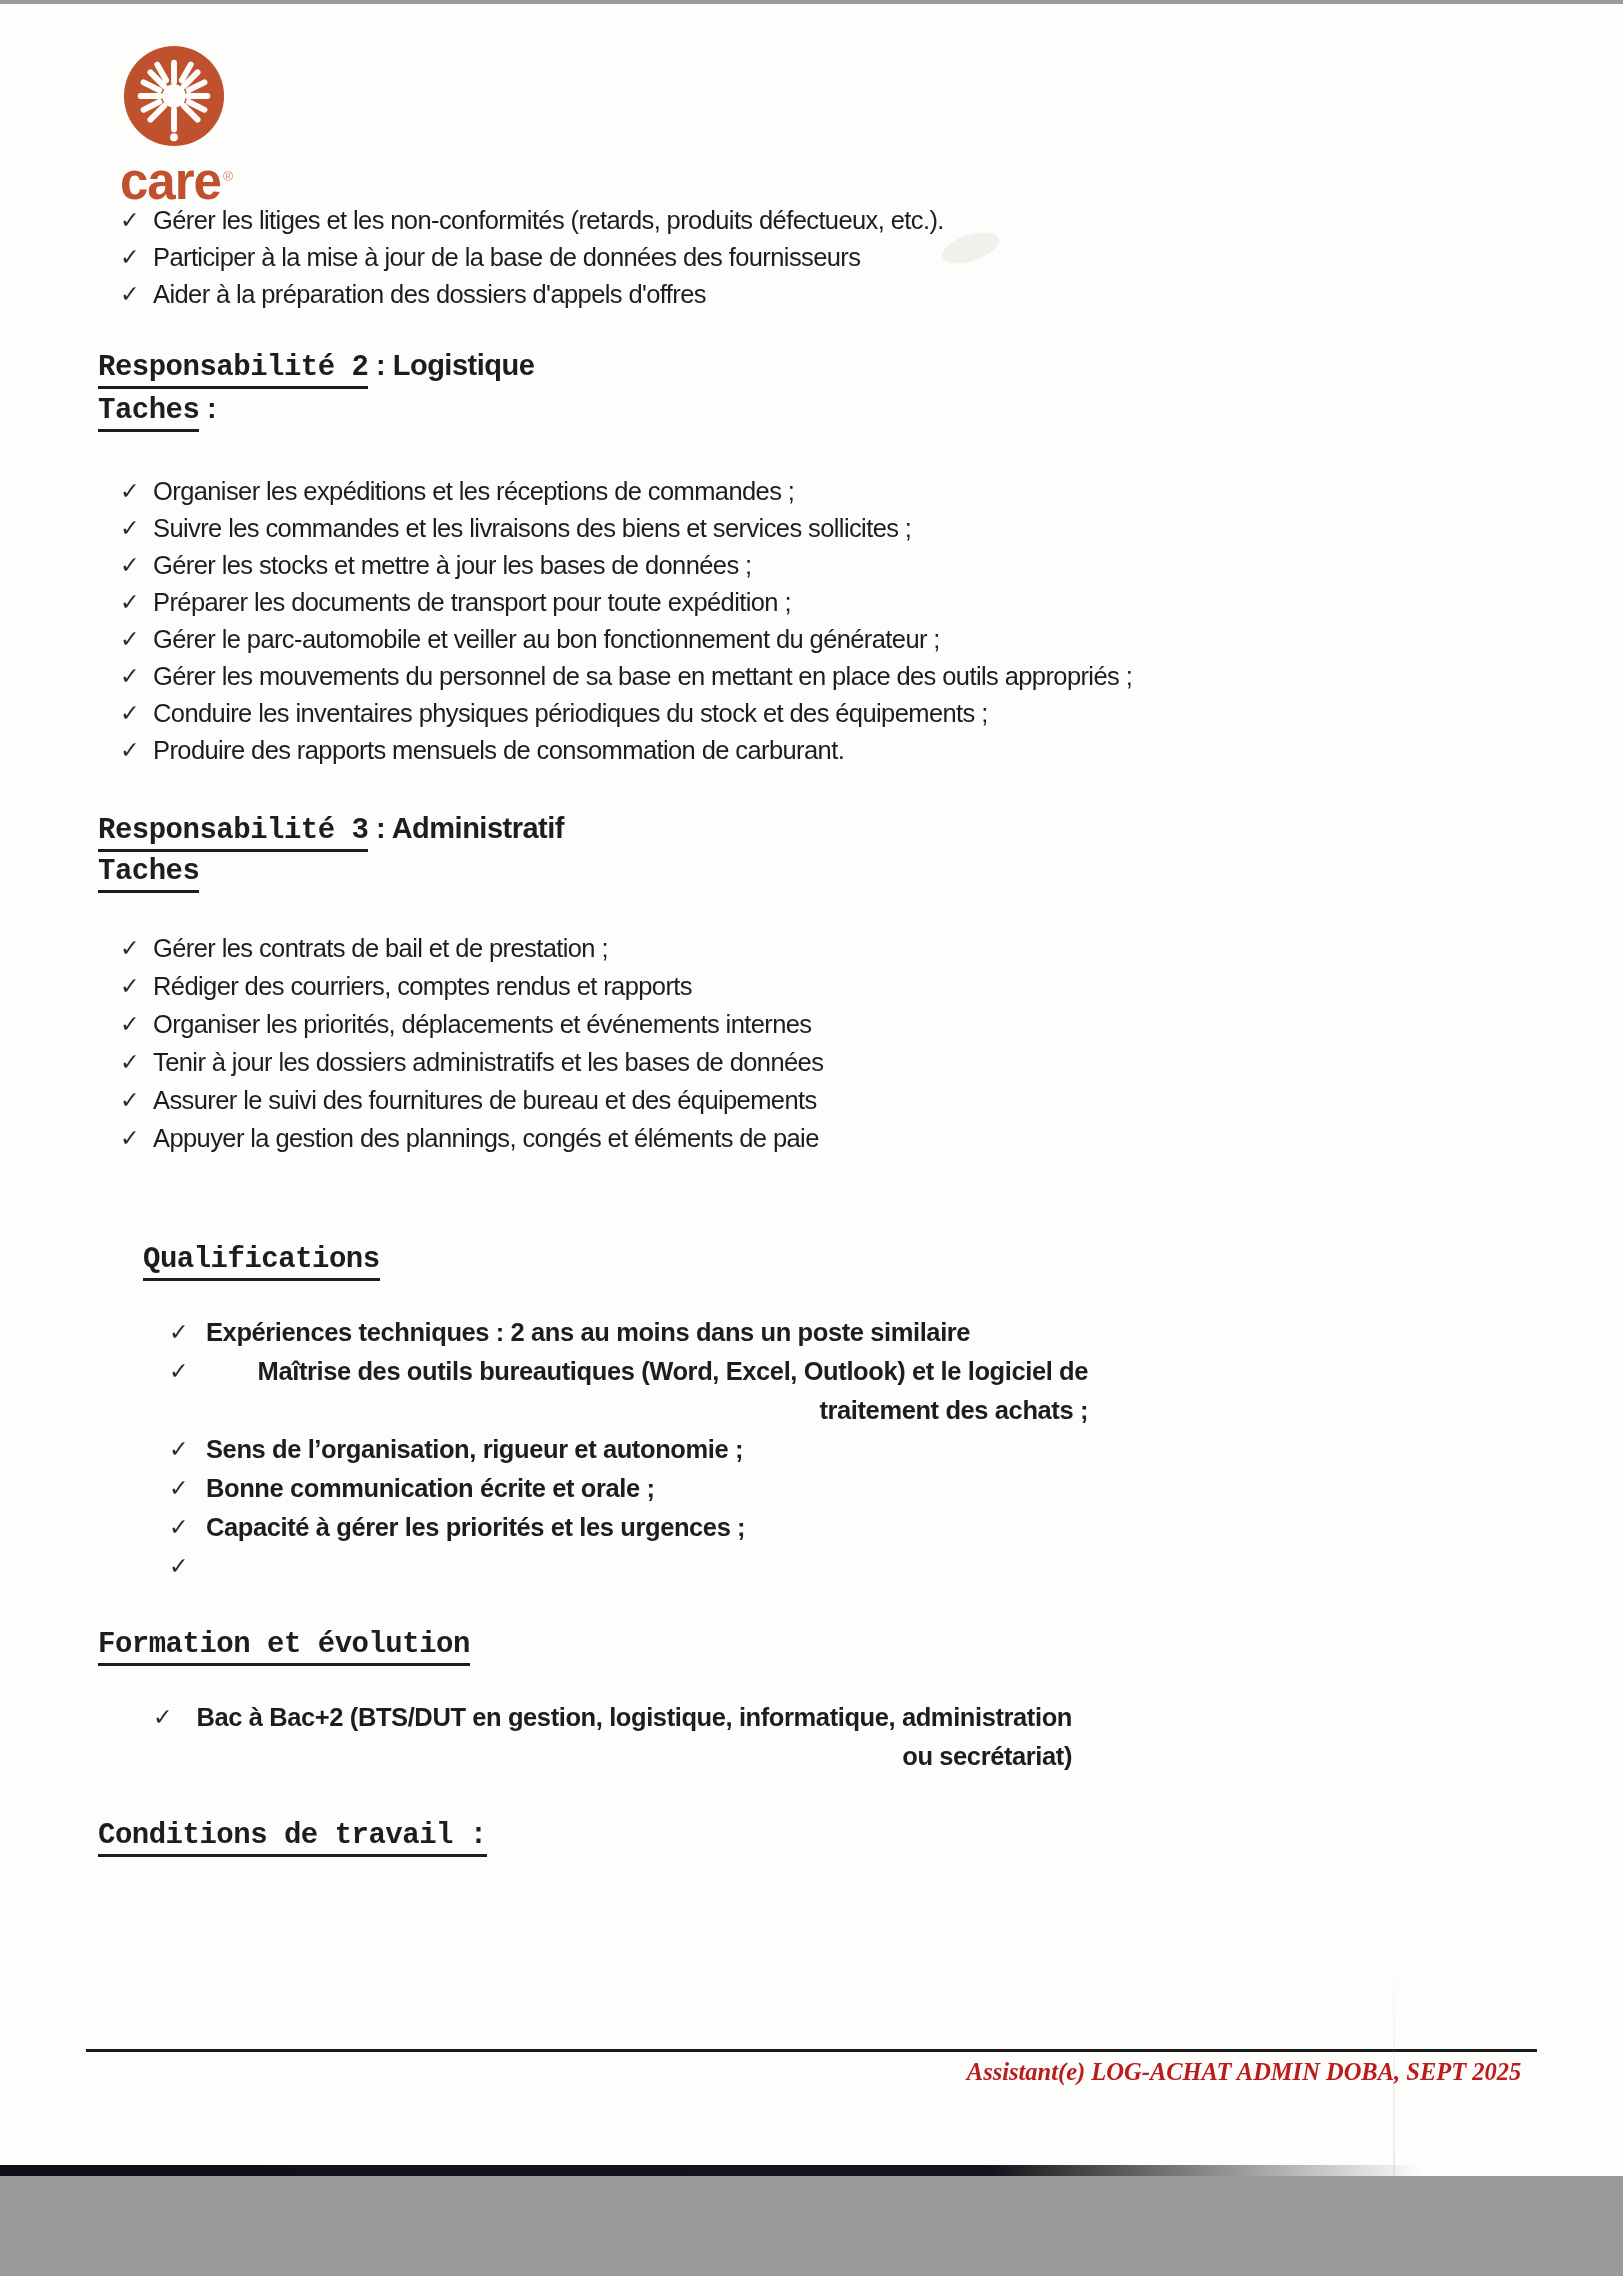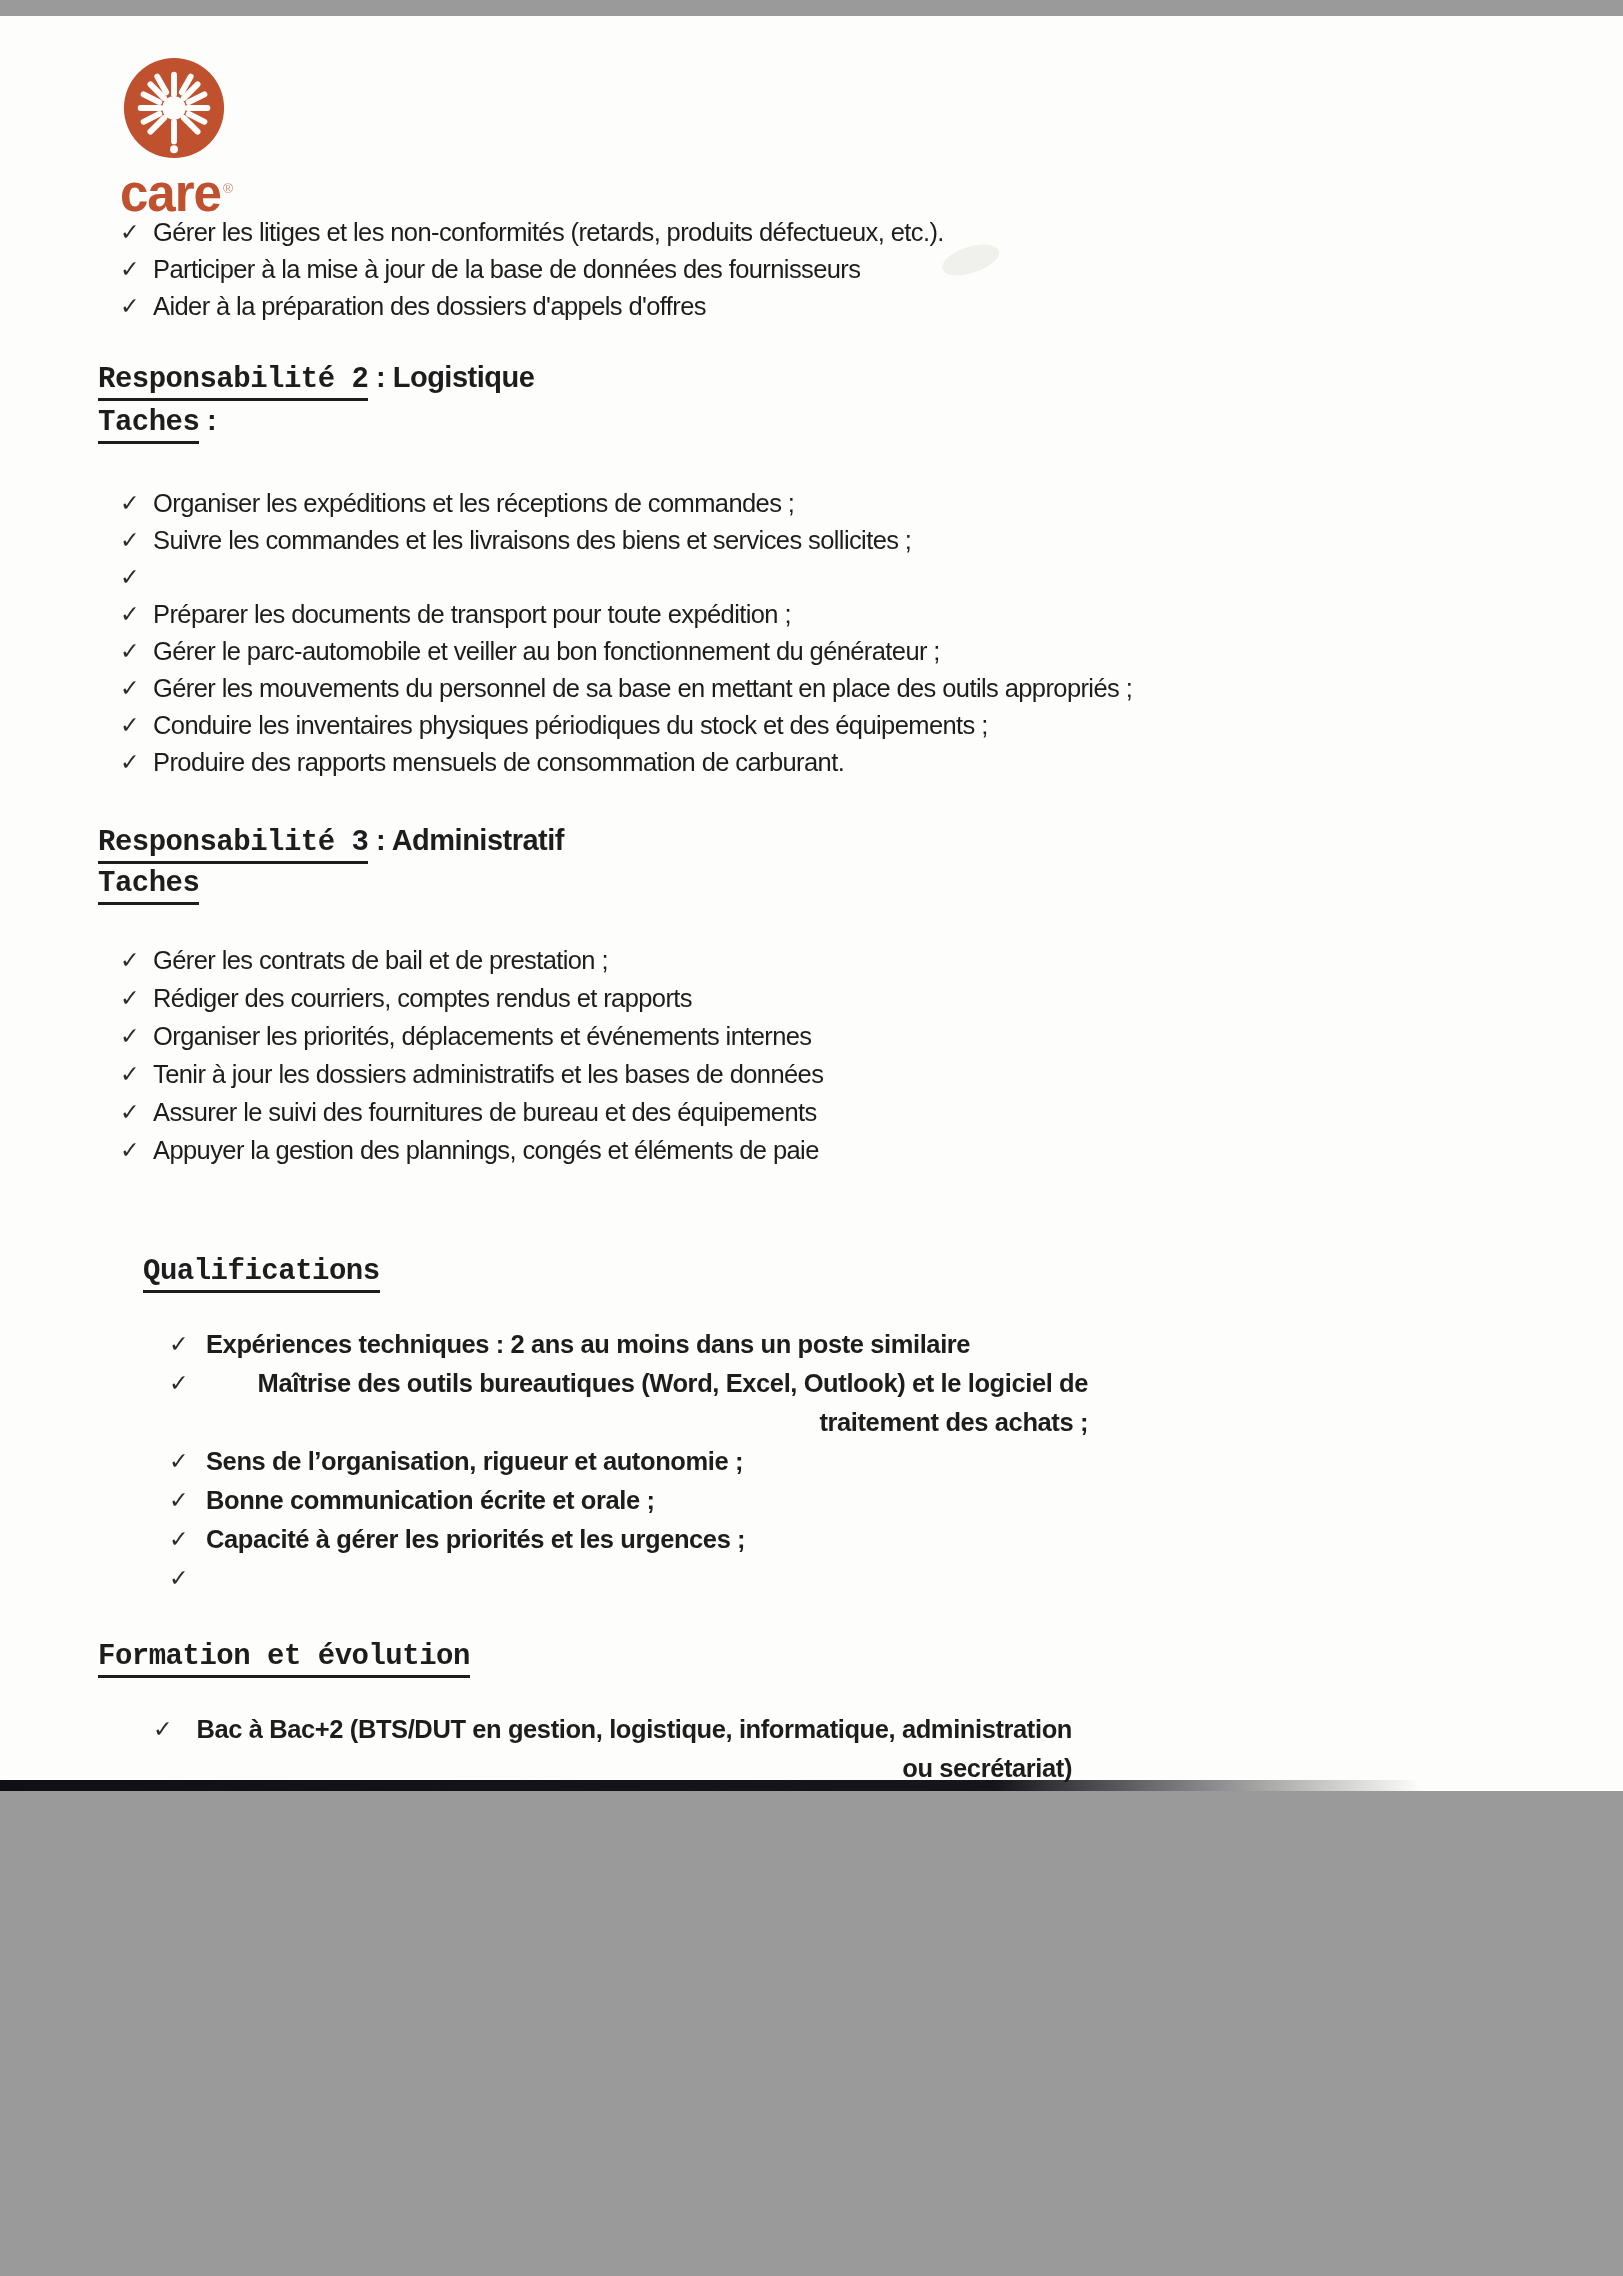--- a/index.html
+++ b/index.html
@@ -4,7 +4,7 @@
 <style>
   html,body{margin:0;padding:0;background:#9a9a9a;}
   .page{
-    position:relative;width:1623px;height:1775px;margin:16px auto;
+    position:relative;width:1623px;height:2172px;margin:4px auto;
     background:#fdfdfb;overflow:hidden;
     font-family:"Liberation Sans",sans-serif;color:#1d1d1d;
   }

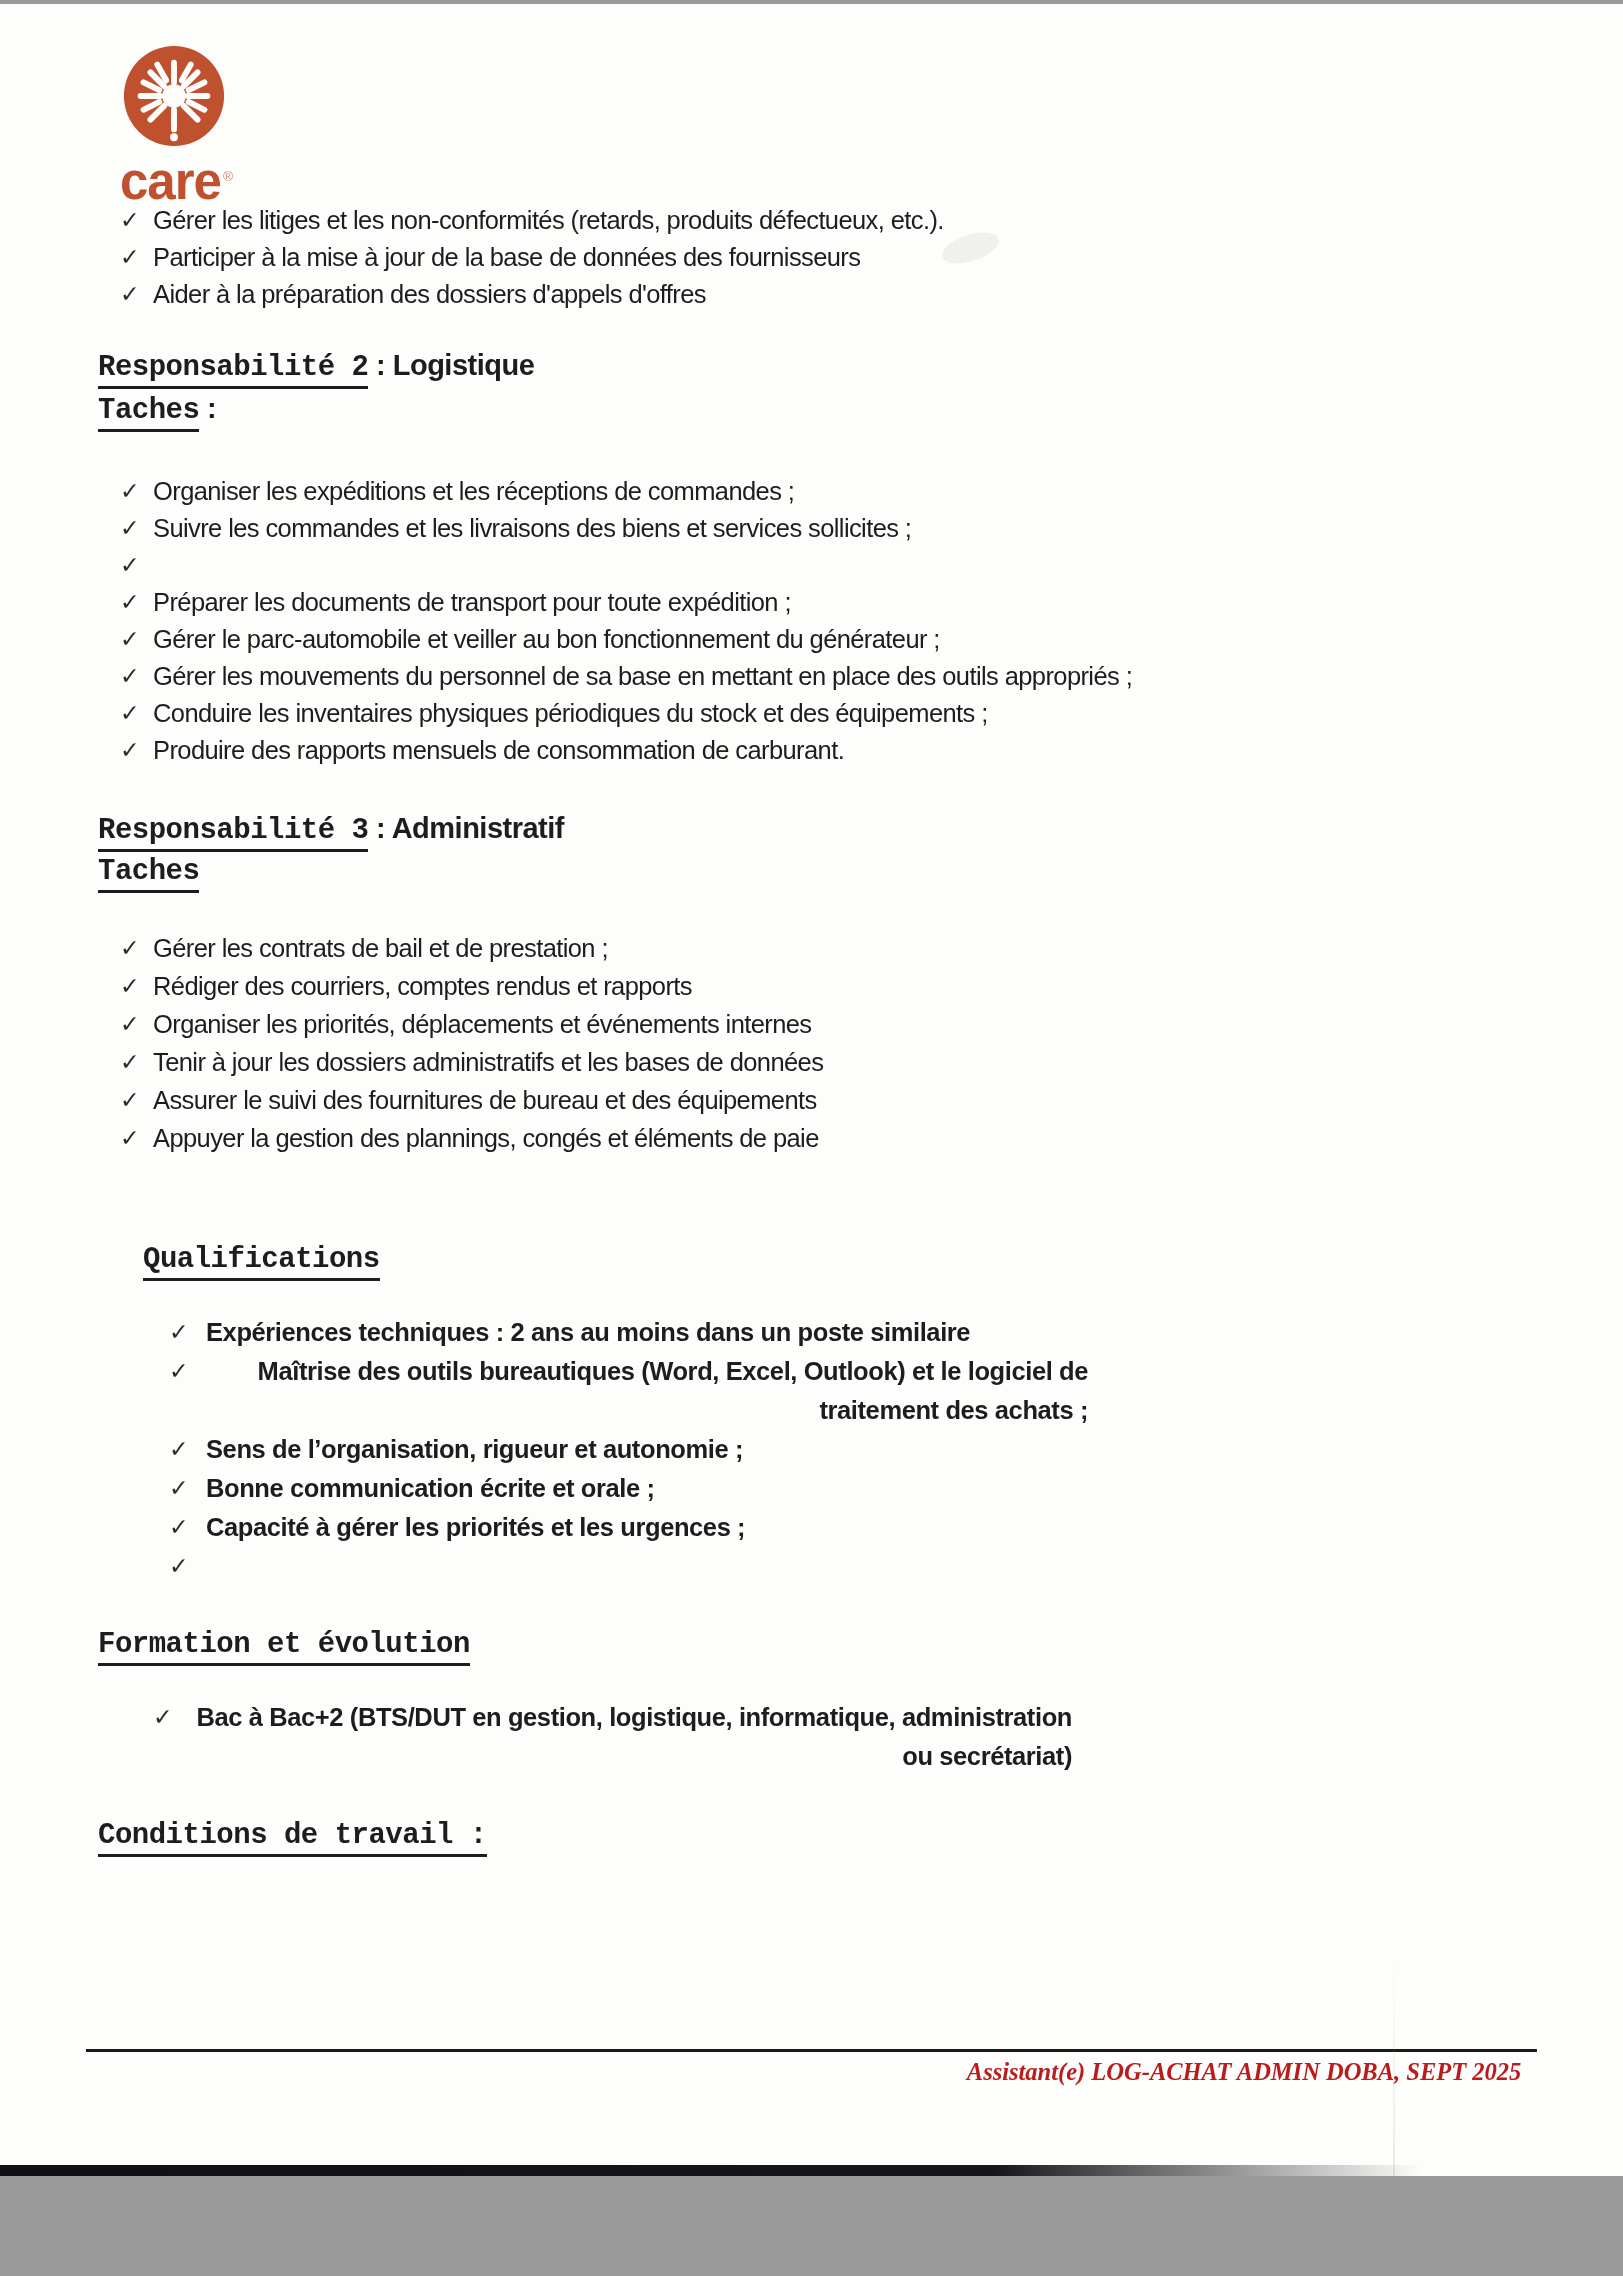--- a/index.html
+++ b/index.html
@@ -100,6 +100,7 @@
       </li>
     <li>
         <span class="check">✓</span>
+        <span class="t">Gérer les stocks et mettre à jour les bases de données ;</span>
       </li>
     <li>
         <span class="check">✓</span>

